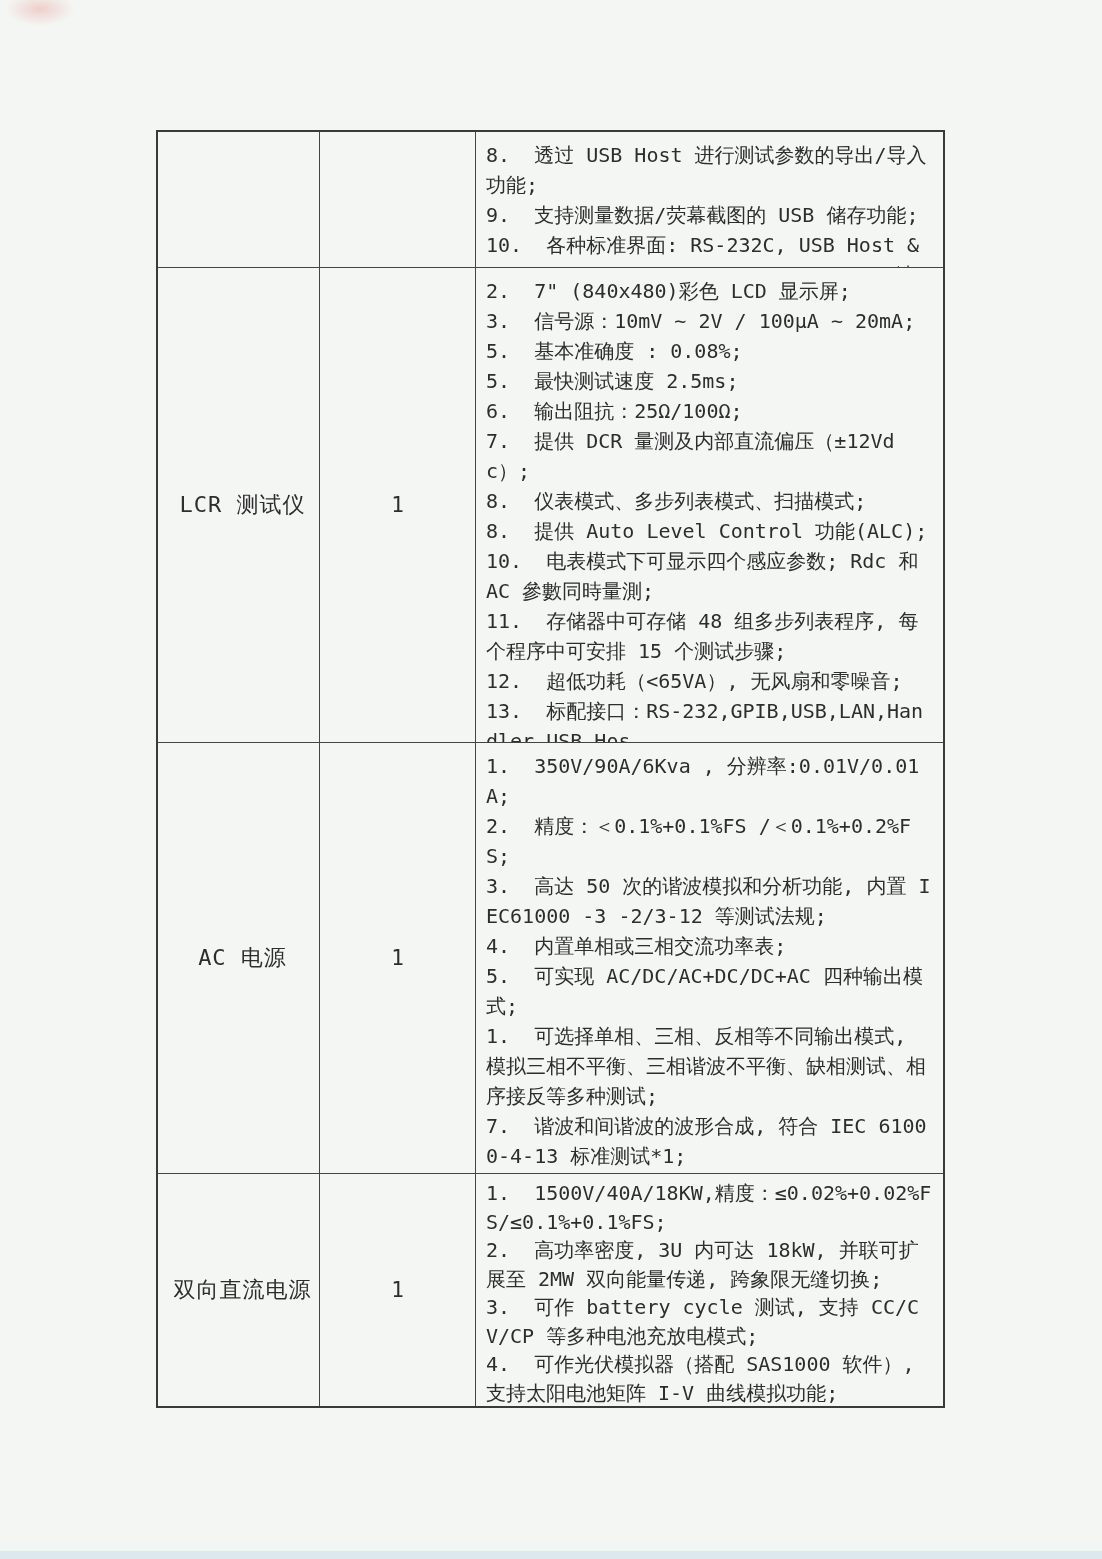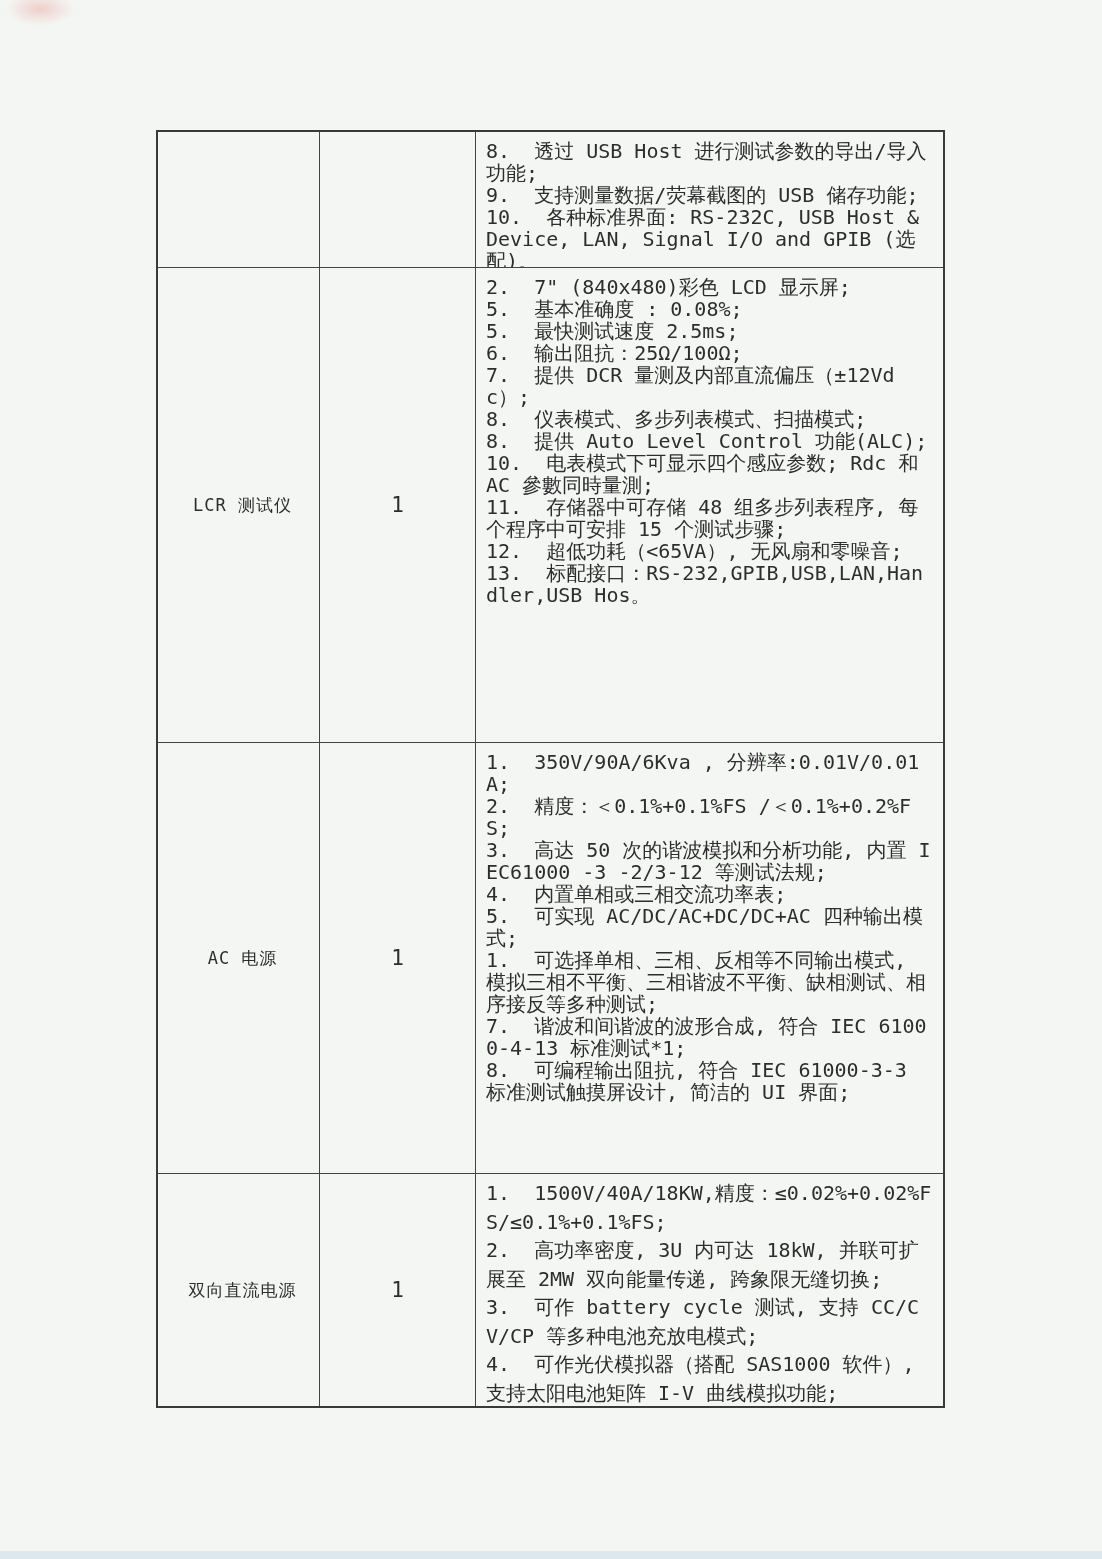--- a/index.html
+++ b/index.html
@@ -42,7 +42,7 @@
     flex:1;padding:8px 8px 2px 10px;overflow:hidden;
   }
   .spec-line{
-    font-size:20px;line-height:22px;
+    font-size:20px;line-height:30px;
     white-space:pre-wrap;word-break:break-all;
   }
   .trow.compact .spec-line{line-height:28.5px;}

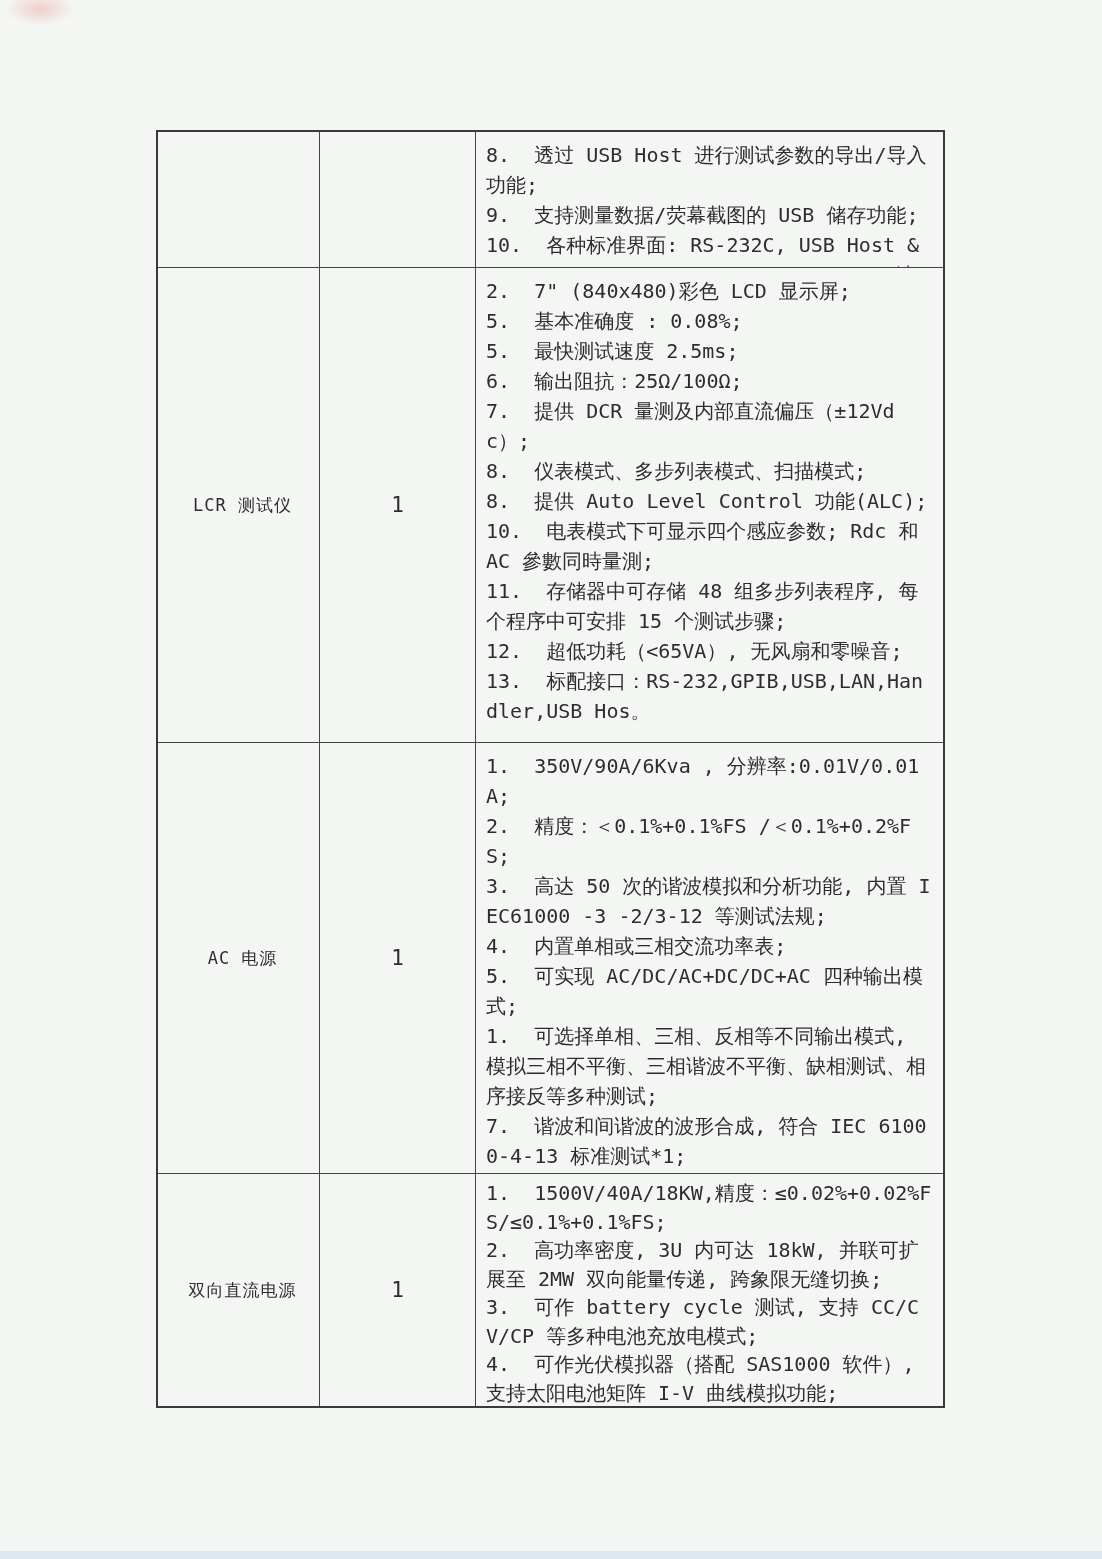--- a/index.html
+++ b/index.html
@@ -70,6 +70,7 @@
     <div class="cell cell-qty">1</div>
     <div class="cell cell-spec">
         <div class="spec-line">2.  7" (840x480)彩色 LCD 显示屏;</div>
+        <div class="spec-line">3.  信号源：10mV ~ 2V / 100μA ~ 20mA;</div>
         <div class="spec-line">5.  基本准确度 : 0.08%;</div>
         <div class="spec-line">5.  最快测试速度 2.5ms;</div>
         <div class="spec-line">6.  输出阻抗：25Ω/100Ω;</div>

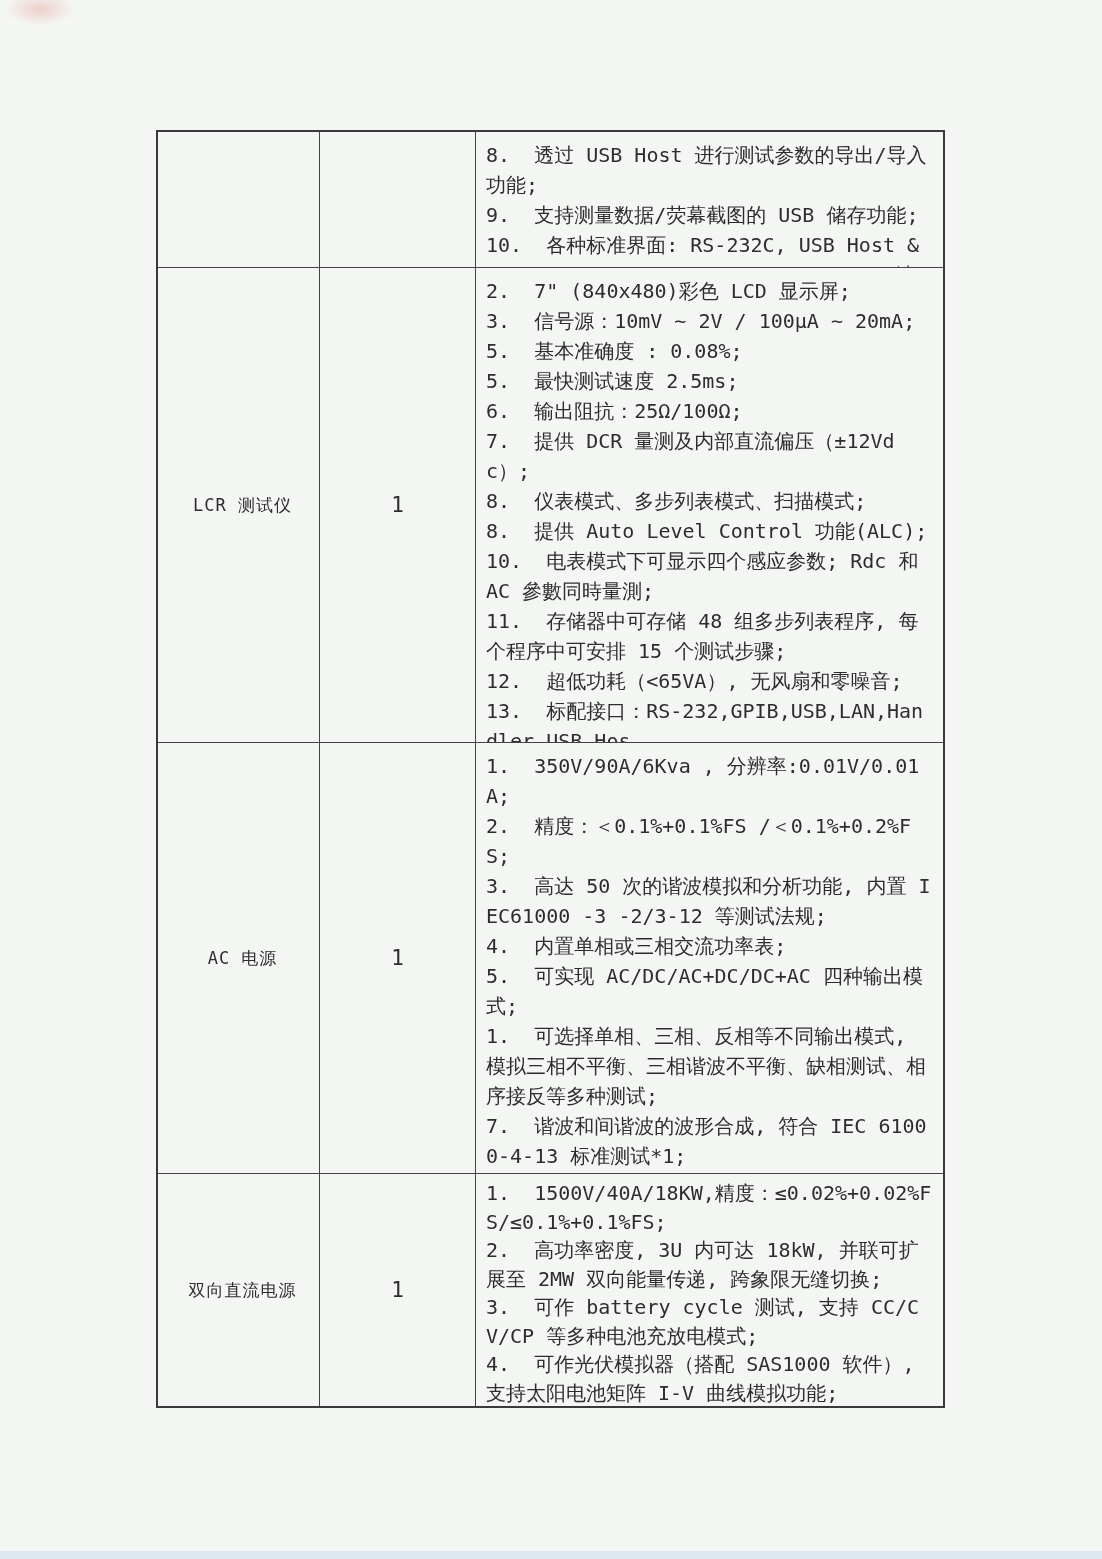--- a/index.html
+++ b/index.html
@@ -31,7 +31,7 @@
   .cell-name{
     width:162px;flex:0 0 162px;border-right:1px solid #444;
     display:flex;align-items:center;justify-content:center;
-    font-size:17px;letter-spacing:1px;text-align:center;padding-left:8px;
+    font-size:22px;letter-spacing:1px;text-align:center;padding-left:8px;
   }
   .cell-qty{
     width:156px;flex:0 0 156px;border-right:1px solid #444;

